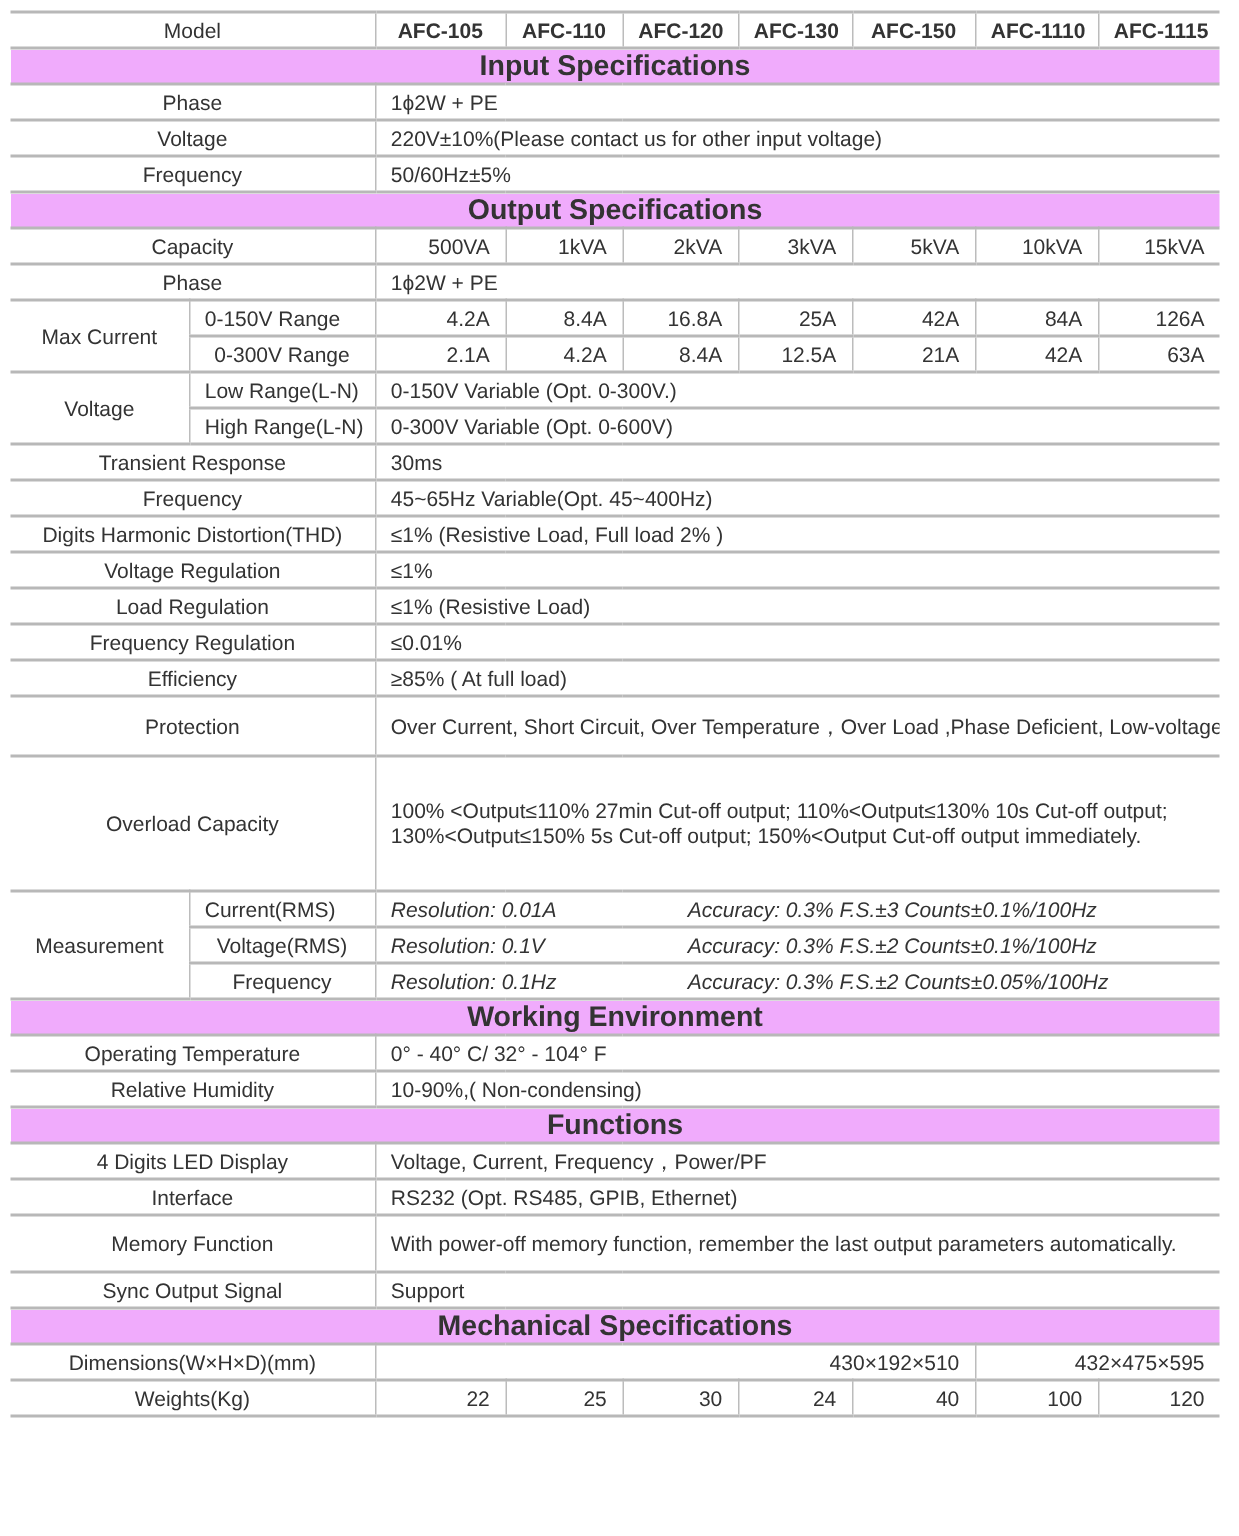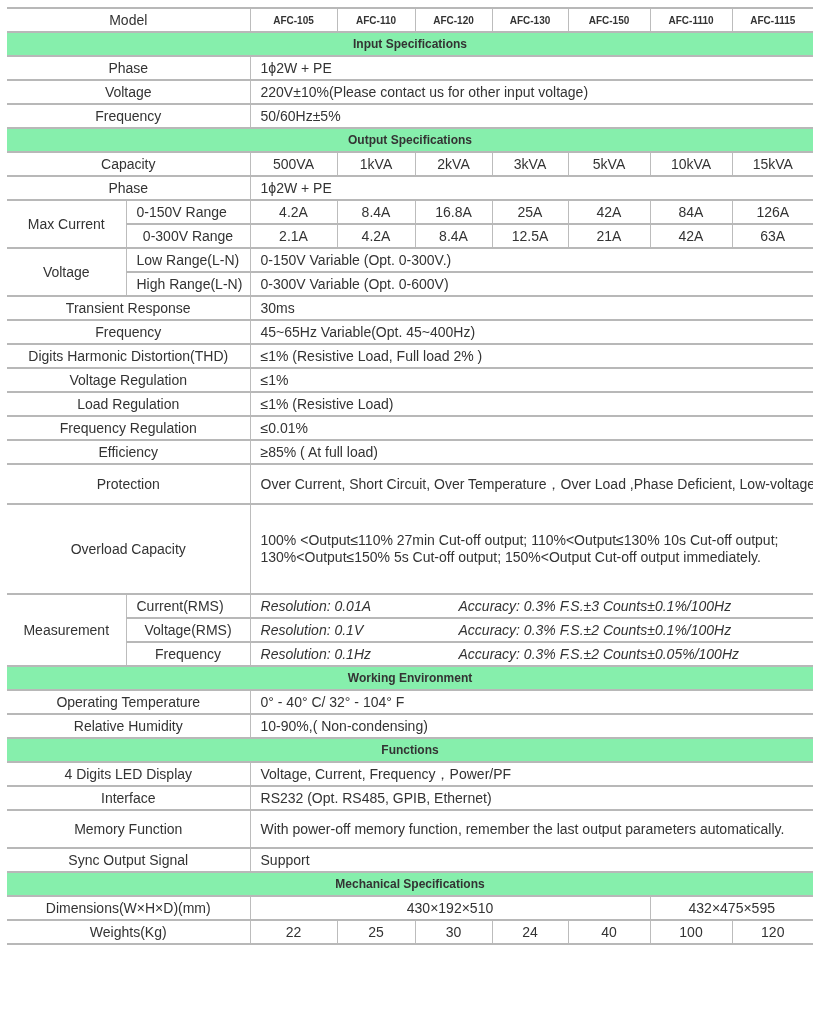--- a/index.html
+++ b/index.html
@@ -19,7 +19,7 @@
   table.spec td:last-child { border-right:none; }
   td.c { text-align:center; padding:0 2px; }
   td.wrap { white-space:normal; padding-top:3px; padding-bottom:3px; }
-  td.model { font-weight:bold; font-size:10px; text-align:center; padding:0 2px; }
+  td.model { font-weight:bold; font-size:14px; text-align:center; padding:0 2px; }
   tr.section td {
     background:#86efac; font-weight:bold; font-size:12px; height:22px;
     border-left:none; border-right:none; color:#333;

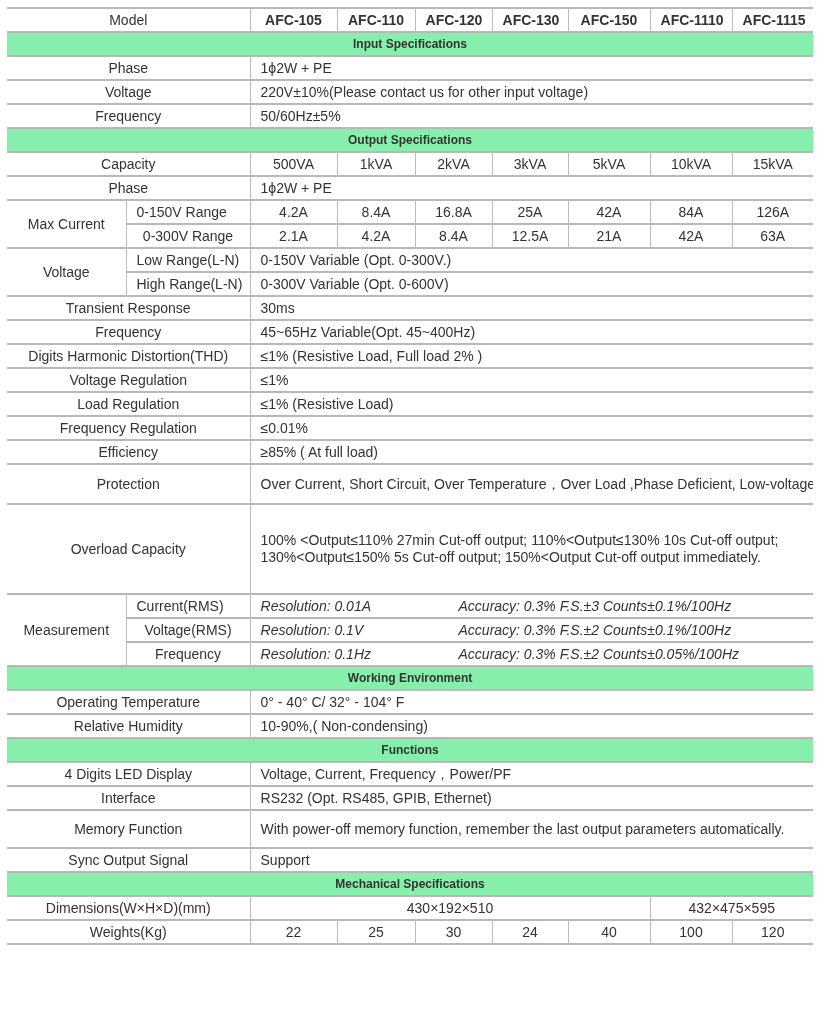--- a/index.html
+++ b/index.html
@@ -21,7 +21,7 @@
   td.wrap { white-space:normal; padding-top:3px; padding-bottom:3px; }
   td.model { font-weight:bold; font-size:14px; text-align:center; padding:0 2px; }
   tr.section td {
-    background:#86efac; font-weight:bold; font-size:12px; height:22px;
+    background:#f0abfc; font-weight:bold; font-size:19px; height:22px;
     border-left:none; border-right:none; color:#333;
   }
   .meas-wrap { display:flex;font-style:italic; }

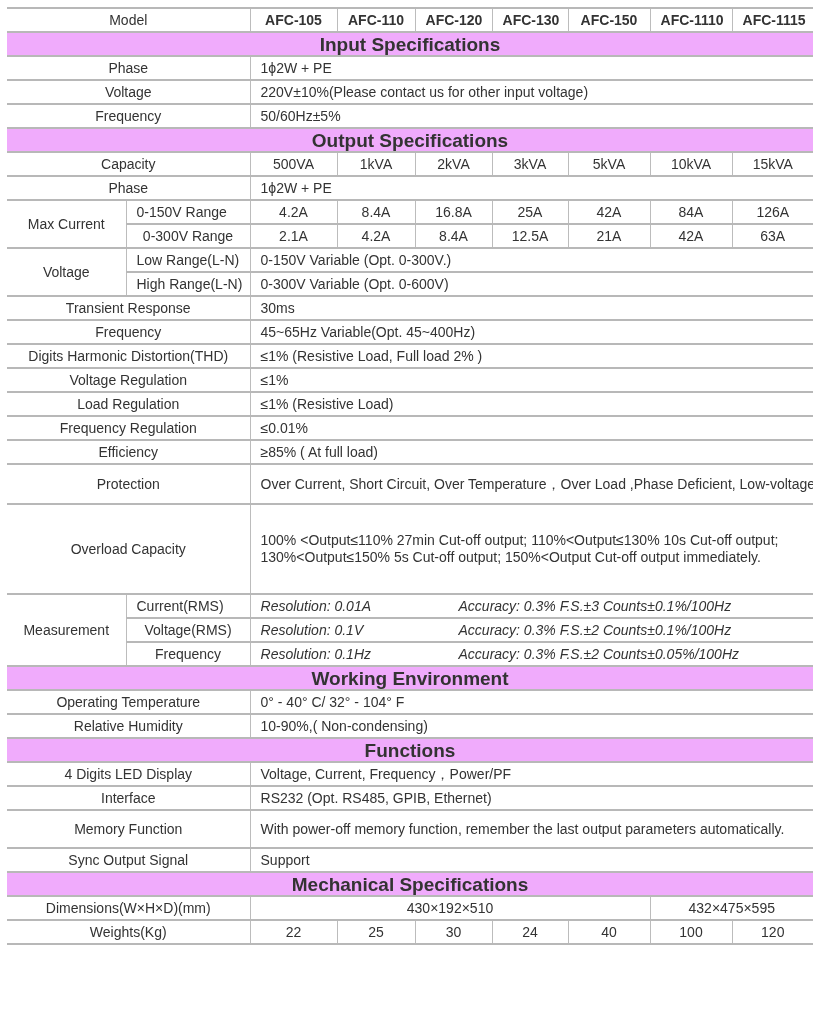--- a/index.html
+++ b/index.html
@@ -17,7 +17,7 @@
   }
   table.spec td:first-child { border-left:none;text-align:center; }
   table.spec td:last-child { border-right:none; }
-  td.c { text-align:center; padding:0 2px; }
+  td.c { text-align:right; padding:0 2px; }
   td.wrap { white-space:normal; padding-top:3px; padding-bottom:3px; }
   td.model { font-weight:bold; font-size:14px; text-align:center; padding:0 2px; }
   tr.section td {

